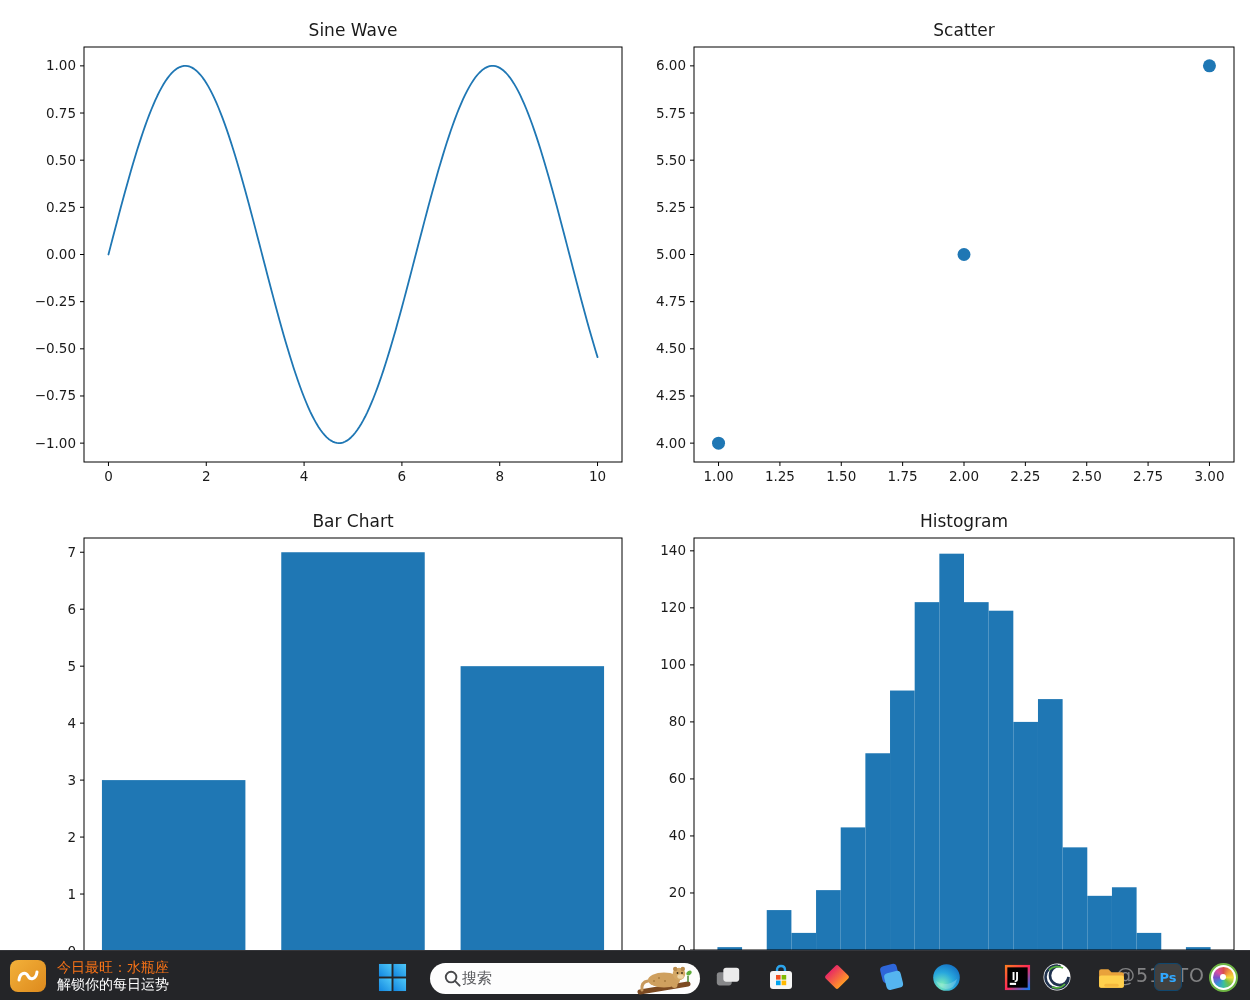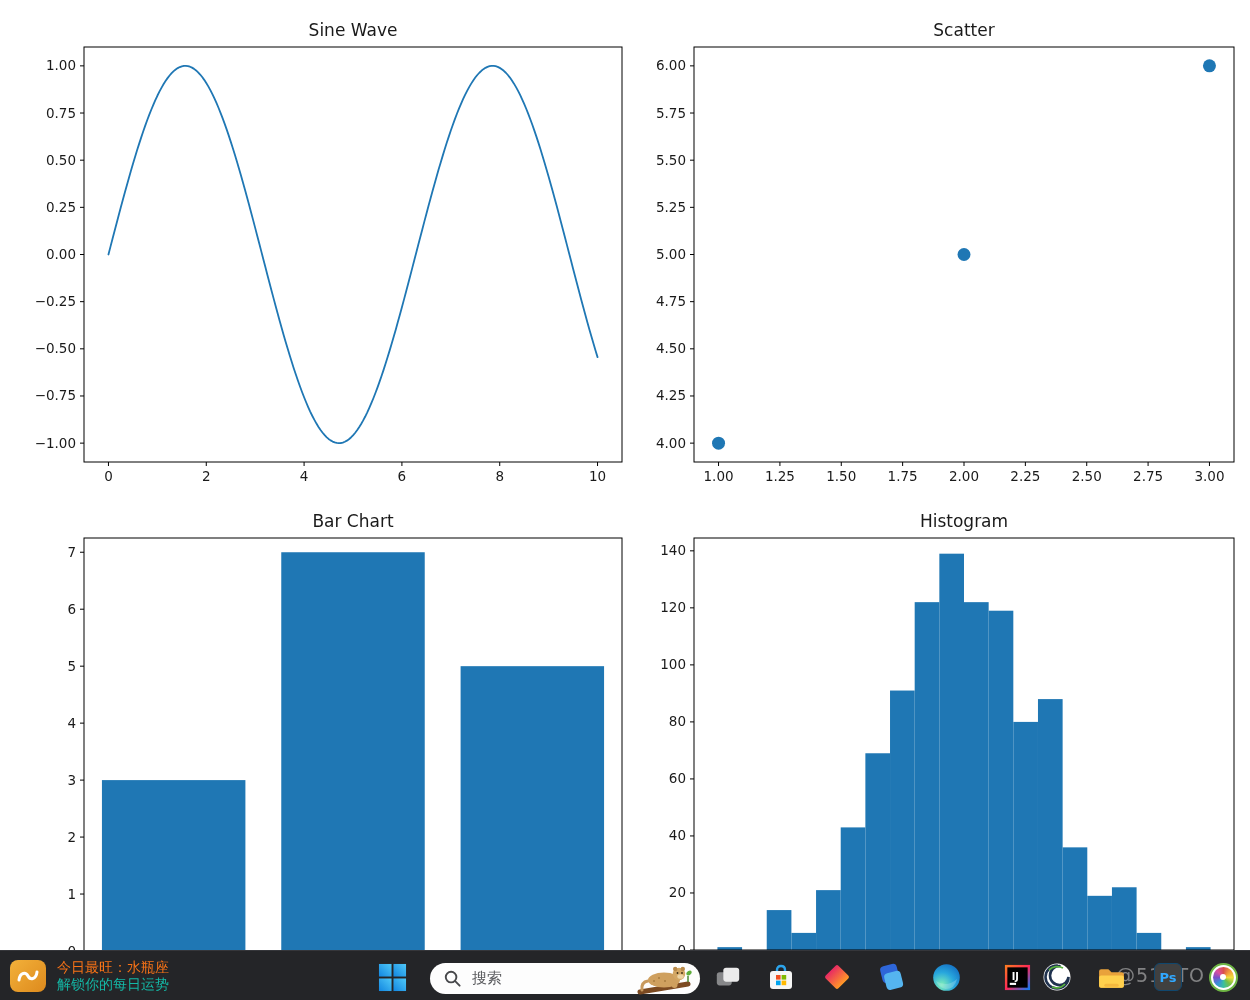--- a/index.html
+++ b/index.html
@@ -22,7 +22,7 @@
   .widget-text{display:flex;flex-direction:column;justify-content:center;line-height:1.18;
                font-family:"Liberation Sans","DejaVu Sans",sans-serif;}
   .widget-line1{font-size:14px;color:#f97316;}
-  .widget-line2{font-size:14px;color:#14b8a6;}
+  .widget-line2{font-size:14px;color:#ffffff;}
 
   
   #search-box{left:430px;top:12px;width:270px;height:31px;border-radius:16px;background:#fdfdfd;

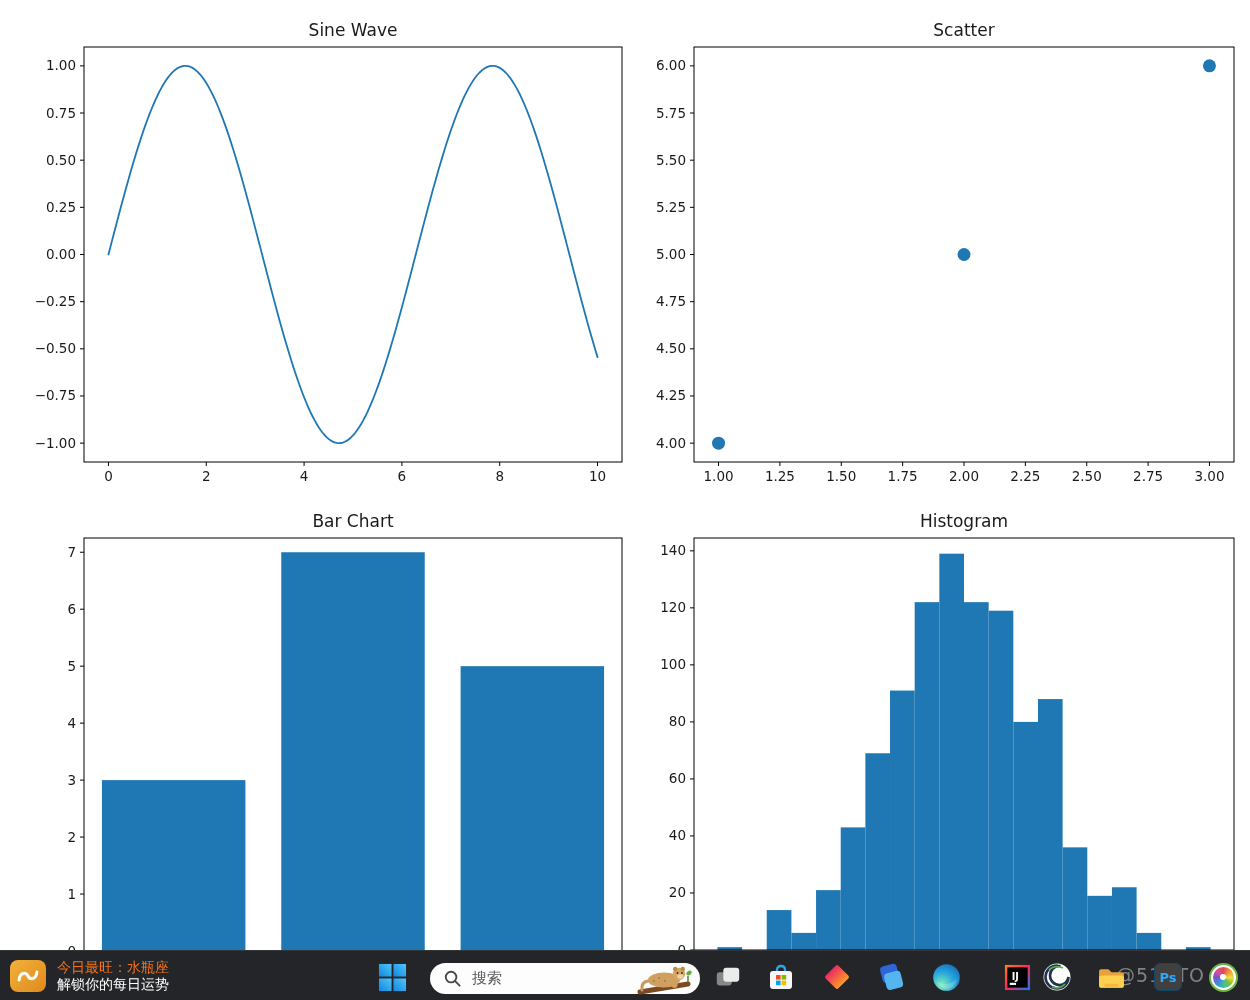--- a/index.html
+++ b/index.html
@@ -27,7 +27,7 @@
   
   #search-box{left:430px;top:12px;width:270px;height:31px;border-radius:16px;background:#fdfdfd;
               display:flex;align-items:center;padding-left:13px;box-sizing:border-box;cursor:pointer;}
-  #search-label{font-size:15px;color:#5a5b5e;margin-left:10px;
+  #search-label{font-size:15px;color:#5a5b5e;
                 font-family:"Liberation Sans","DejaVu Sans",sans-serif;}
   #search-cougar{position:absolute;right:4px;top:-2px;}
 

